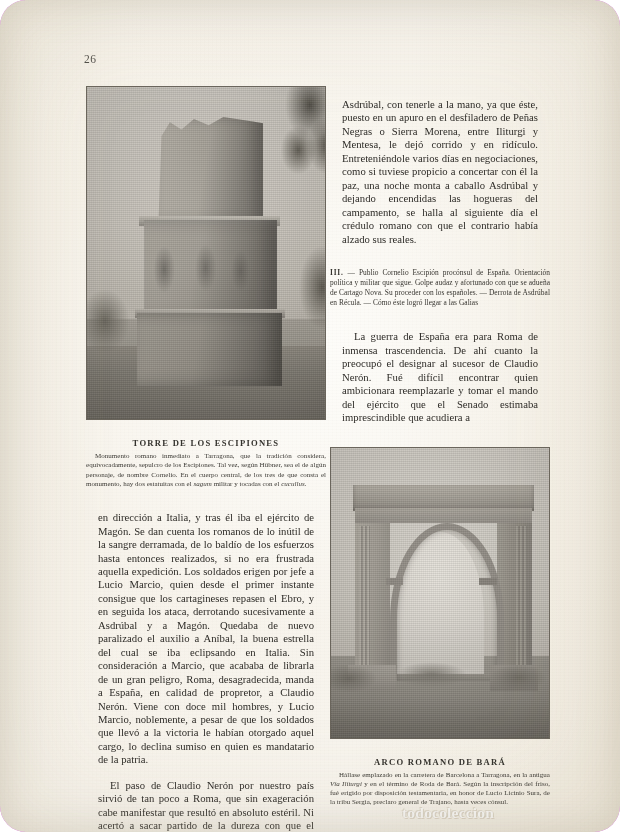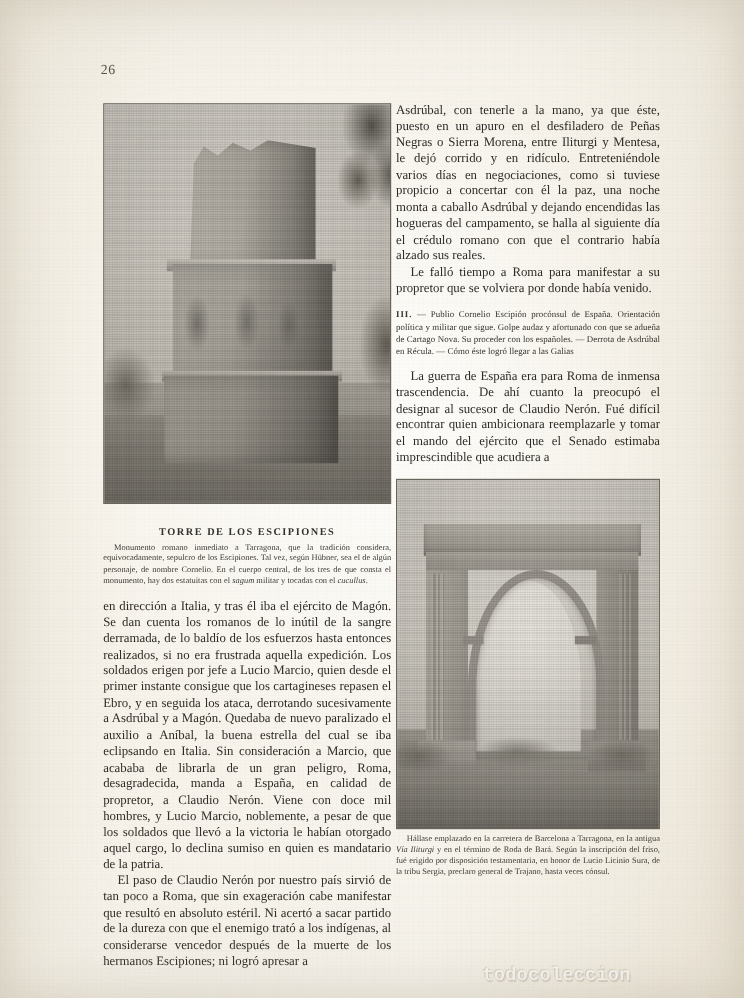--- a/index.html
+++ b/index.html
@@ -15,6 +15,7 @@
     overflow: hidden;
     font-family: "Liberation Serif", serif;
     color: #2c2a26;
+    border-radius: 26px;
   }
   
   #paper-tone {

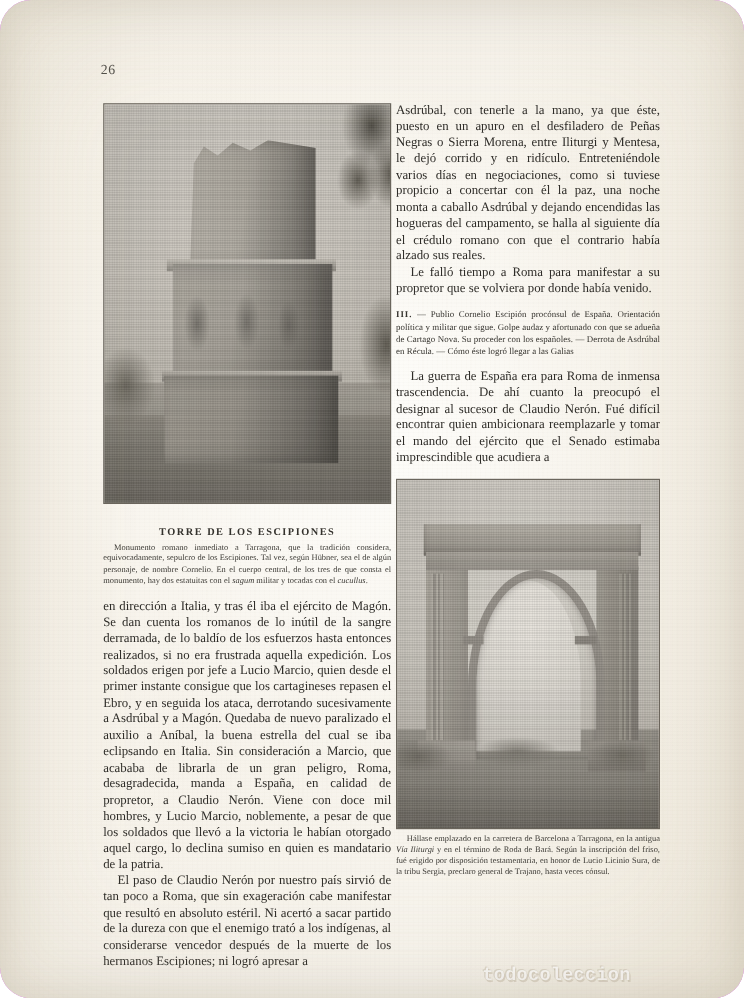--- a/index.html
+++ b/index.html
@@ -265,7 +265,7 @@
     line-height: 13.45px;
     text-align: justify;
     text-indent: 12px;
-    margin: 0;
+    margin: 12px;
     color: #2e2c28;
     hyphens: auto;
   }

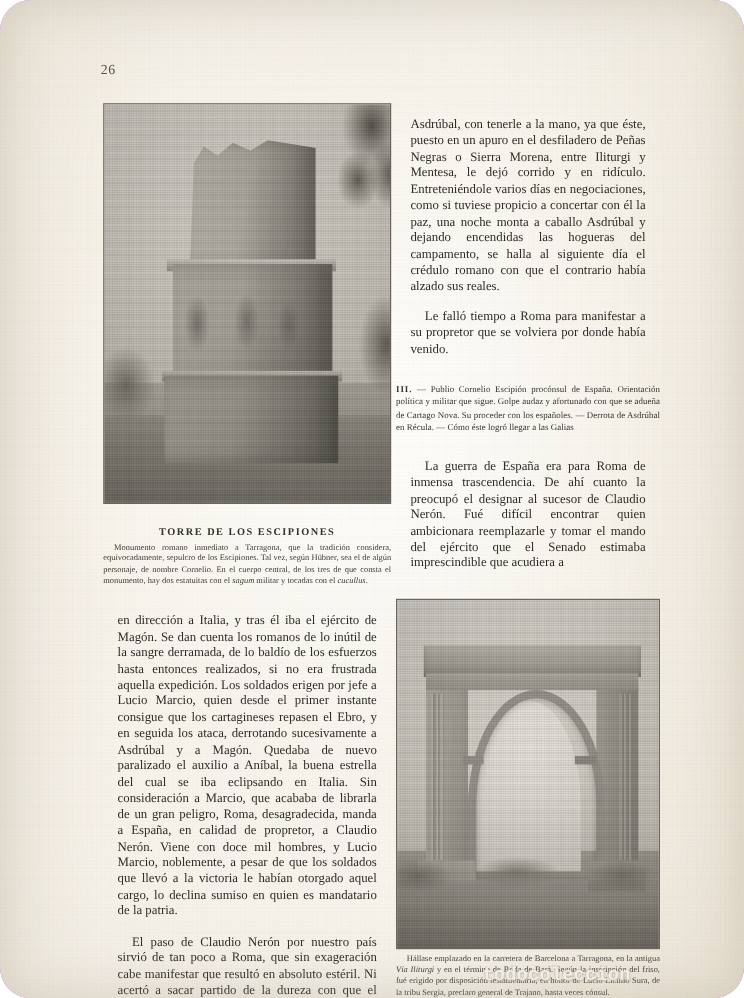--- a/index.html
+++ b/index.html
@@ -342,7 +342,6 @@
   <div class="col col-right">
 
     <p class="body-p cont">Asdrúbal, con tenerle a la mano, ya que éste, puesto en un apuro en el desfiladero de Peñas Negras o Sierra Morena, entre Iliturgi y Mentesa, le dejó corrido y en ridículo. Entreteniéndole varios días en negociaciones, como si tuviese propicio a concertar con él la paz, una noche monta a caballo Asdrúbal y dejando encendidas las hogueras del campamento, se halla al siguiente día el crédulo romano con que el contrario había alzado sus reales.</p>
-    <p class="body-p">Le falló tiempo a Roma para manifestar a su propretor que se volviera por donde había venido.</p>
 
     <div class="gap"></div>
 

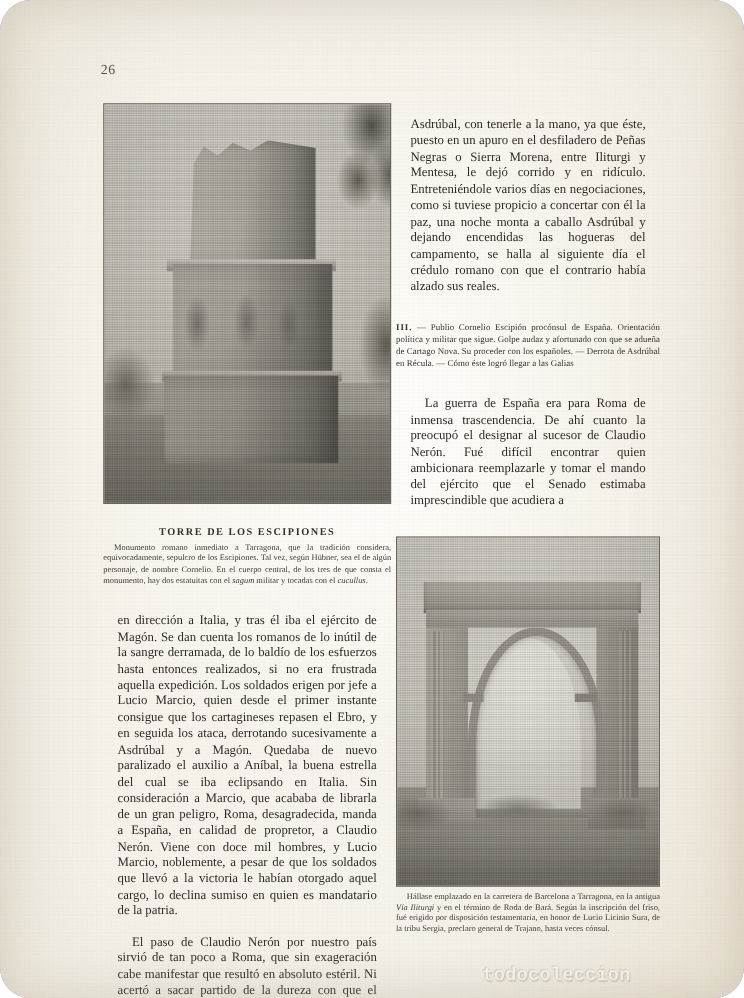--- a/index.html
+++ b/index.html
@@ -374,6 +374,7 @@
       <div class="grainy"></div>
     </div>
 
+    <div class="cap-title">ARCO ROMANO DE BARÁ</div>
     <div class="cap-body"><span>Hállase emplazado en la carretera de Barcelona a Tarragona, en la antigua </span><i>Vía Iliturgi</i><span> y en el término de Roda de Bará. Según la inscripción del friso, fué erigido por disposición testamentaria, en honor de Lucio Licinio Sura, de la tribu Sergia, preclaro general de Trajano, hasta veces cónsul.</span></div>
   </div>
 

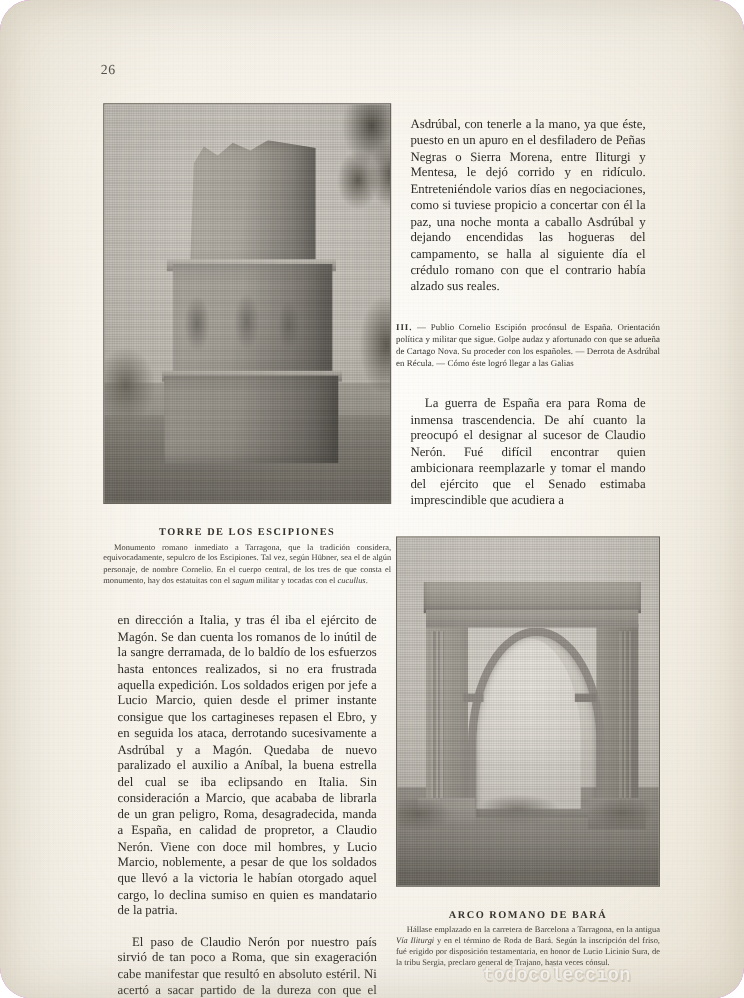--- a/index.html
+++ b/index.html
@@ -287,7 +287,7 @@
     position: absolute;
     left: 402px;
     top: 804px;
-    font-family: Liberation Mono, monospace;
+    font-family: Liberation Serif, serif;
     font-size: 15.5px;
     font-weight: 700;
     letter-spacing: 0.2px;

